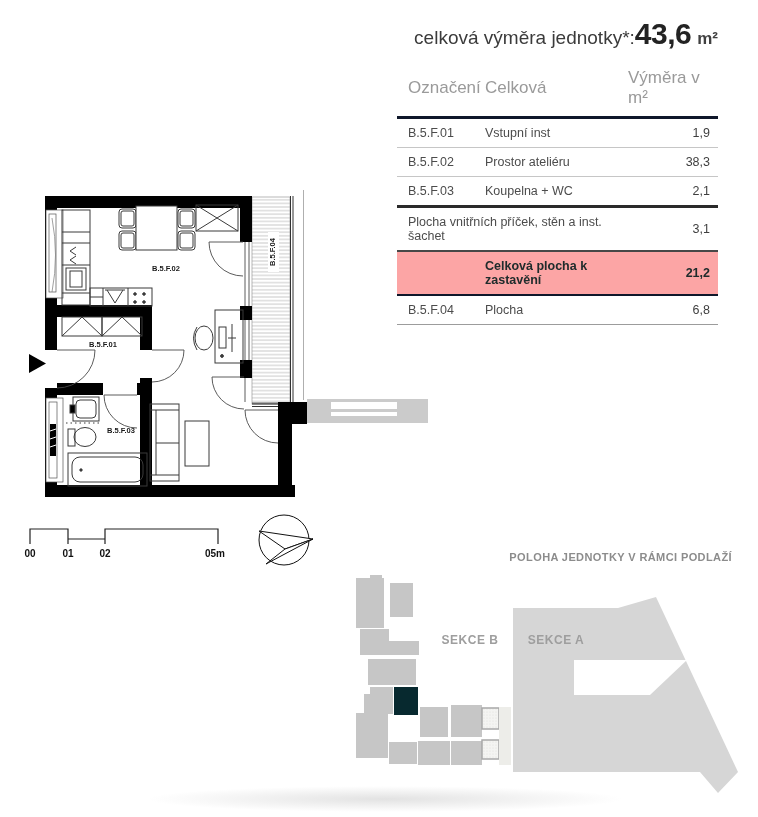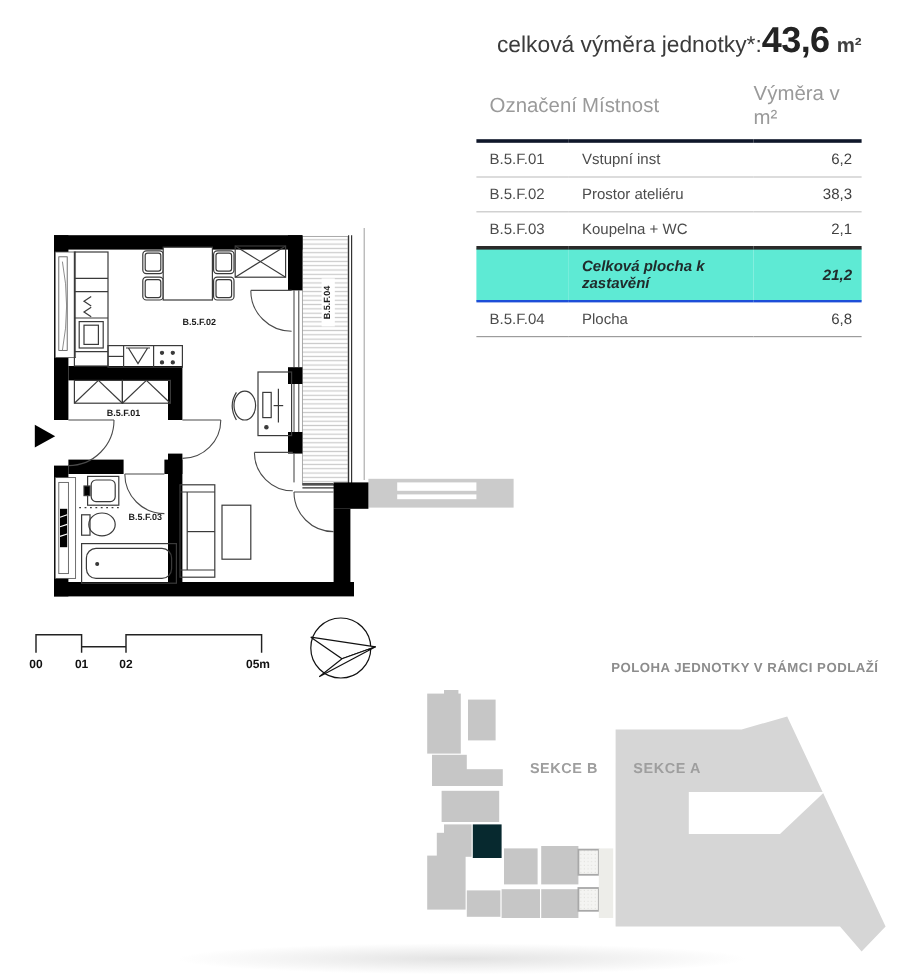--- a/index.html
+++ b/index.html
@@ -64,7 +64,7 @@
     <thead>
       <tr>
         <th>Označení</th>
-        <th>Místnost</th>
+        <th>Celková</th>
         <th class="num">Výměra v m²</th>
       </tr>
     </thead>

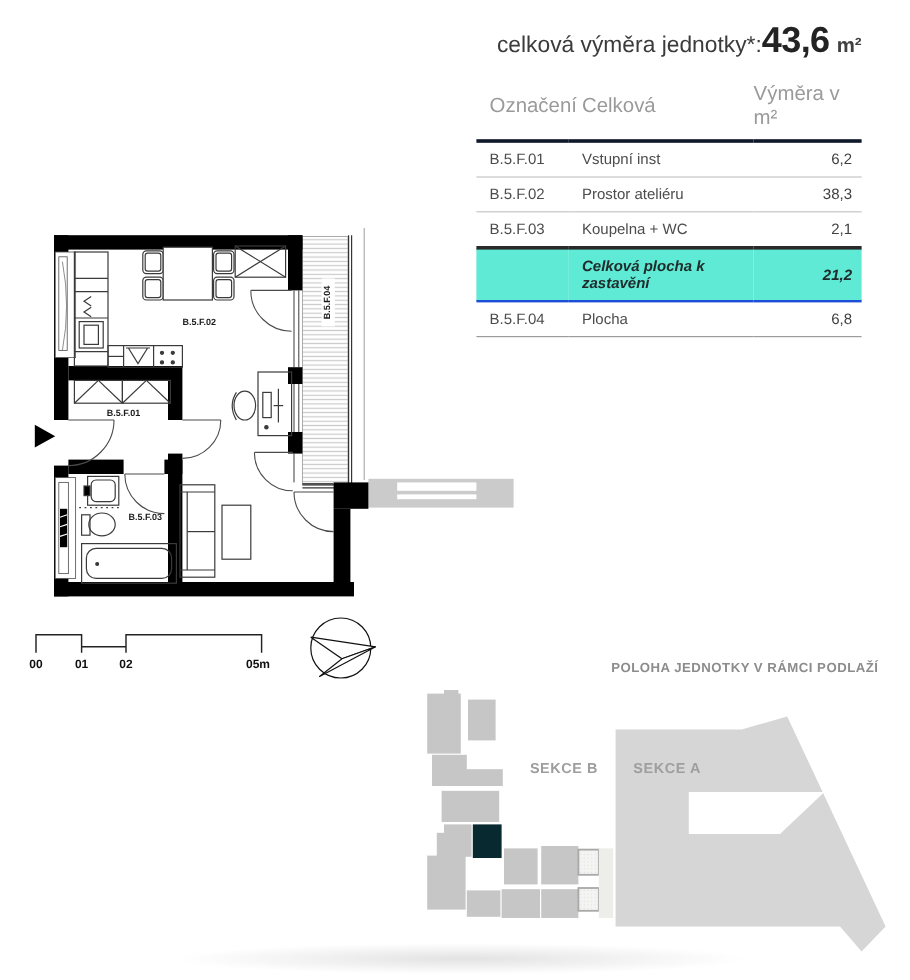--- a/index.html
+++ b/index.html
@@ -72,7 +72,7 @@
         <tr class="row-normal">
           <td>B.5.F.01</td>
           <td>Vstupní inst</td>
-          <td class="num">6,2</td>
+          <td class="num">1,9</td>
         </tr>
         <tr class="row-normal">
           <td>B.5.F.02</td>

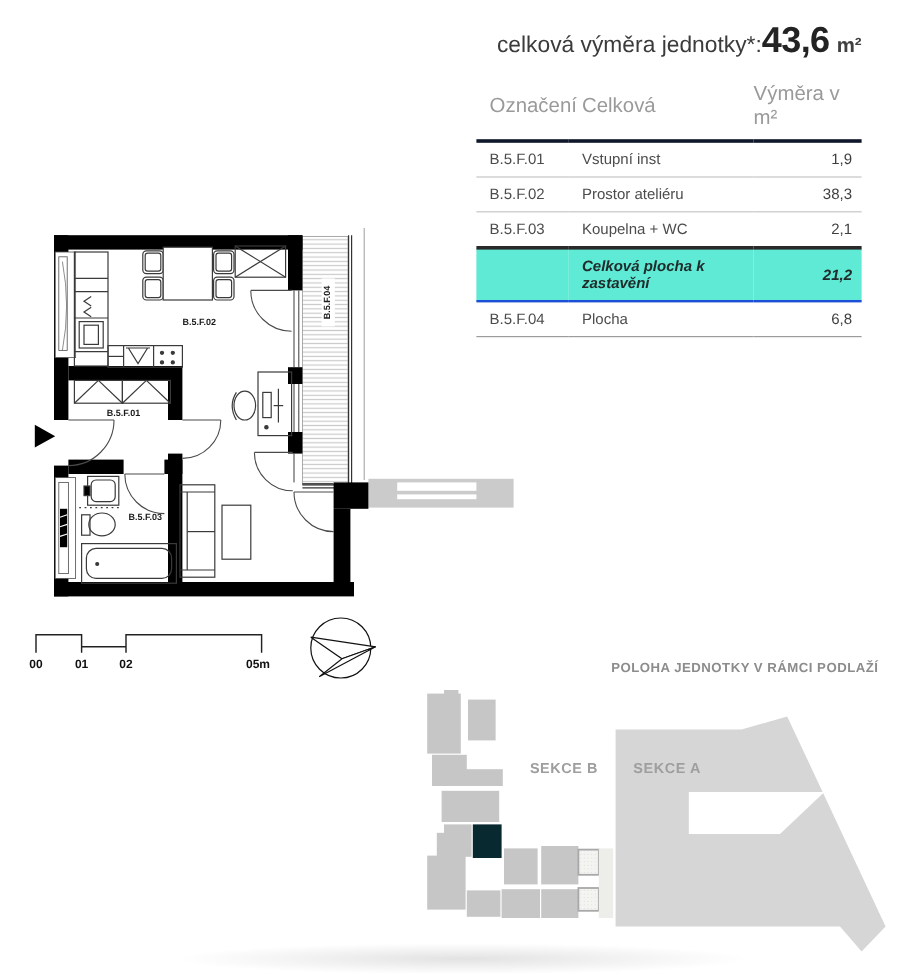--- a/index.html
+++ b/index.html
@@ -84,6 +84,10 @@
           <td>Koupelna + WC</td>
           <td class="num">2,1</td>
         </tr>
+        <tr class="row-span">
+          <td colspan="2">Plocha vnitřních příček, stěn a inst. šachet</td>
+          <td class="num">3,1</td>
+        </tr>
         <tr class="row-total">
           <td></td>
           <td>Celková plocha k zastavění</td>

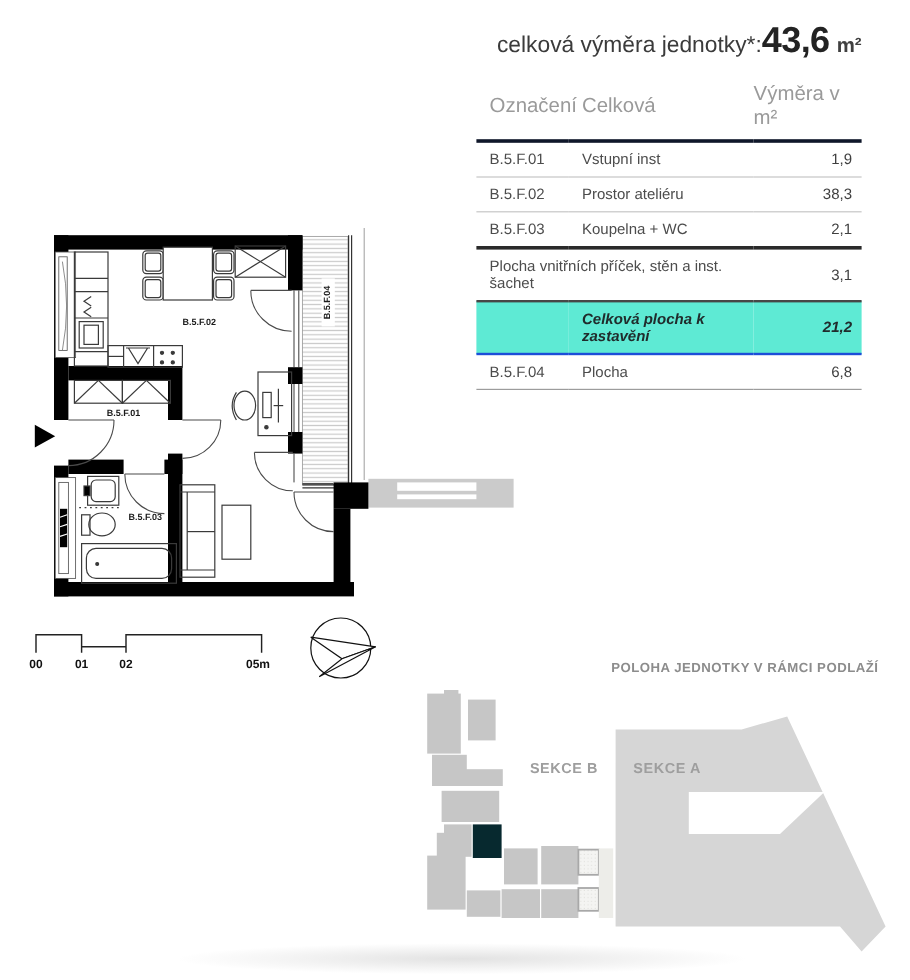--- a/index.html
+++ b/index.html
@@ -25,8 +25,8 @@
   td.num{text-align:right;padding-right:8px;padding-left:0;color:#3f3f3f;}
   tr.row-thick td{border-bottom:3px solid #2a2a2a;}
   tr.row-span td{border-bottom:2px solid #474747;}
-  tr.row-total td{background:#5eead4;border-bottom:2px solid #1d4ed8;
-                  font-weight:bold;color:#202c2c;font-style:italic;}
+  tr.row-total td{background:#fca5a5;border-bottom:2px solid #0f172a;
+                  font-weight:bold;color:#202c2c;}
   tr:last-child td{border-bottom:1px solid #9c9c9c;}
 
   

